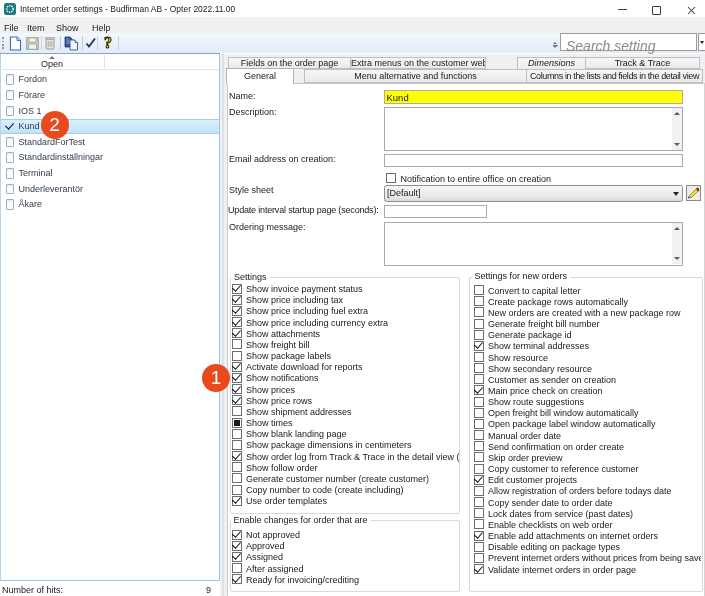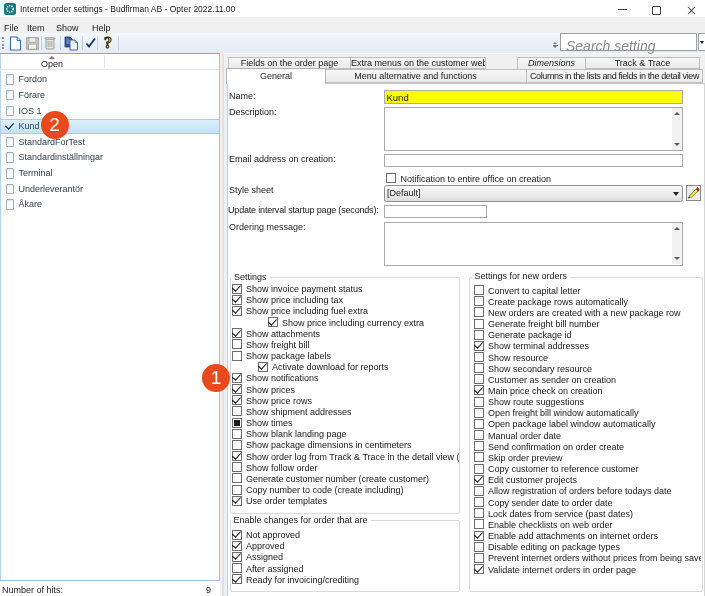--- a/index.html
+++ b/index.html
@@ -123,7 +123,7 @@
 
 <div class="ab tab" style="left:304px;top:69px;width:223px;height:14px;line-height:13px;">Menu alternative and functions</div>
 <div class="ab tab" style="left:526px;top:69px;width:177px;height:14px;line-height:13px;letter-spacing:-0.38px;">Columns in the lists and fields in the detail view</div>
-<div class="ab tab" style="left:226px;top:68px;width:100px;height:15.5px;line-height:15px;background:#fff;border:1px solid #b3b3b3;border-bottom:none;z-index:5;">General</div>
+<div class="ab tab" style="left:226px;top:68px;width:68px;height:15.5px;line-height:15px;background:#fff;border:1px solid #b3b3b3;border-bottom:none;z-index:5;">General</div>
 
 <div class="ab lab" style="left:229px;top:90.5px;">Name:</div>
 <div class="ab" style="left:383.5px;top:90px;width:299.5px;height:13.8px;background:#ffff00;border:1px solid #ababab;box-sizing:border-box;"></div>

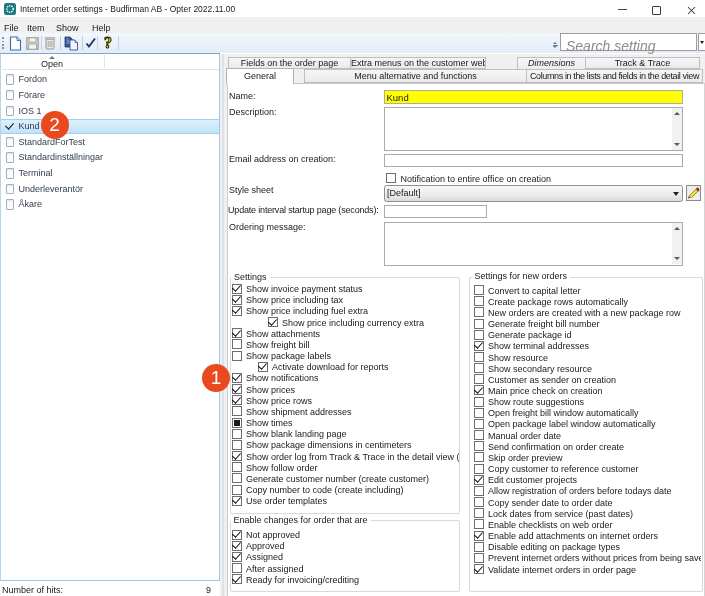--- a/index.html
+++ b/index.html
@@ -172,7 +172,7 @@
 <div class="ab row" style="left:231.5px;top:283.6px;"><span class="cb c"></span><span class="lb">Show invoice payment status</span></div>
 <div class="ab row" style="left:231.5px;top:294.8px;"><span class="cb c"></span><span class="lb">Show price including tax</span></div>
 <div class="ab row" style="left:231.5px;top:305.9px;"><span class="cb c"></span><span class="lb">Show price including fuel extra</span></div>
-<div class="ab row" style="left:231.5px;top:317.1px;padding-left:36px;"><span class="cb c"></span><span class="lb">Show price including currency extra</span></div>
+<div class="ab row" style="left:231.5px;top:317.1px;"><span class="cb c"></span><span class="lb">Show price including currency extra</span></div>
 <div class="ab row" style="left:231.5px;top:328.2px;"><span class="cb c"></span><span class="lb">Show attachments</span></div>
 <div class="ab row" style="left:231.5px;top:339.4px;text-align:center;"><span class="cb"></span><span class="lb">Show freight bill</span></div>
 <div class="ab row" style="left:231.5px;top:350.6px;"><span class="cb"></span><span class="lb">Show package labels</span></div>

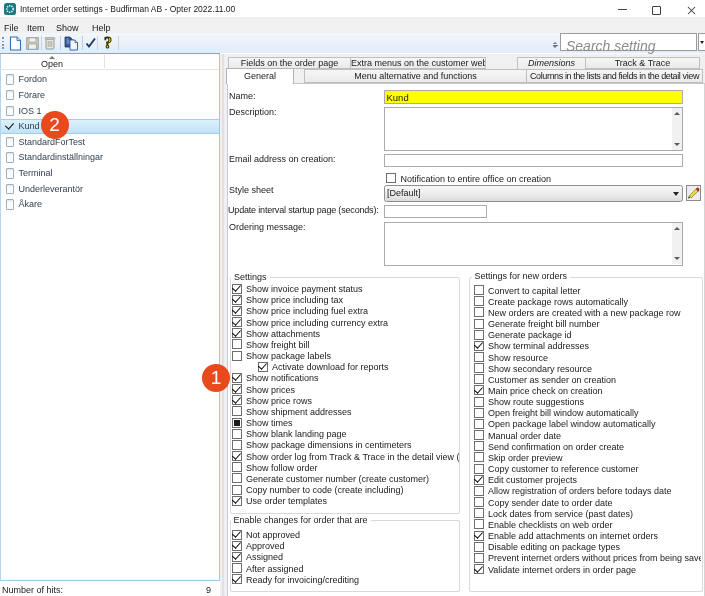--- a/index.html
+++ b/index.html
@@ -176,7 +176,7 @@
 <div class="ab row" style="left:231.5px;top:328.2px;"><span class="cb c"></span><span class="lb">Show attachments</span></div>
 <div class="ab row" style="left:231.5px;top:339.4px;text-align:center;"><span class="cb"></span><span class="lb">Show freight bill</span></div>
 <div class="ab row" style="left:231.5px;top:350.6px;"><span class="cb"></span><span class="lb">Show package labels</span></div>
-<div class="ab row" style="left:231.5px;top:361.7px;padding-left:26px;"><span class="cb c"></span><span class="lb">Activate download for reports</span></div>
+<div class="ab row" style="left:231.5px;top:361.7px;"><span class="cb c"></span><span class="lb">Activate download for reports</span></div>
 <div class="ab row" style="left:231.5px;top:372.9px;"><span class="cb c"></span><span class="lb">Show notifications</span></div>
 <div class="ab row" style="left:231.5px;top:384.0px;"><span class="cb c"></span><span class="lb">Show prices</span></div>
 <div class="ab row" style="left:231.5px;top:395.2px;"><span class="cb c"></span><span class="lb">Show price rows</span></div>

